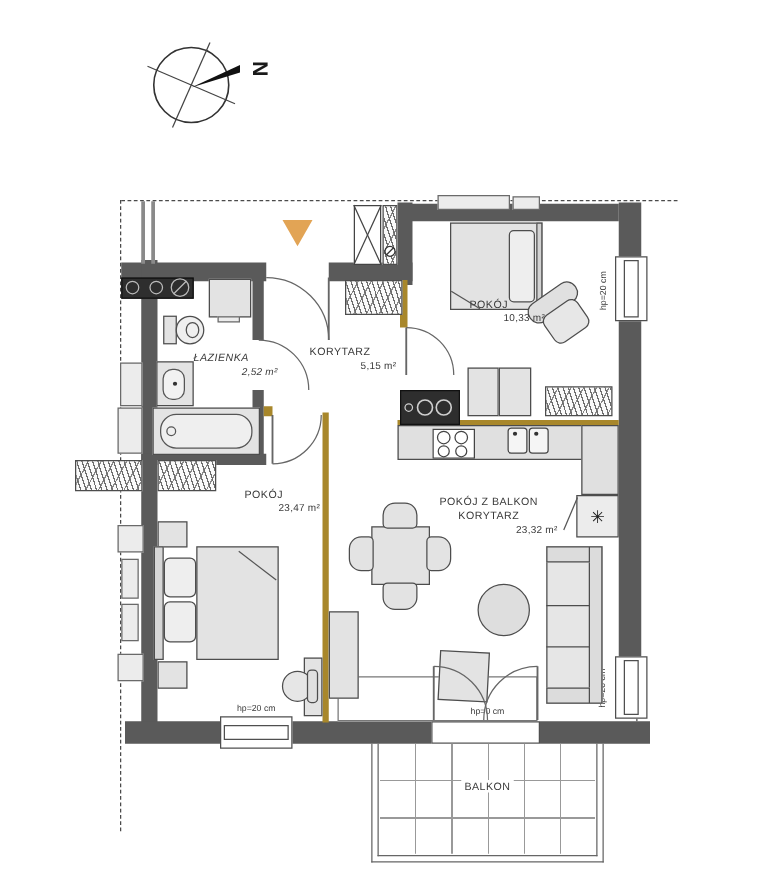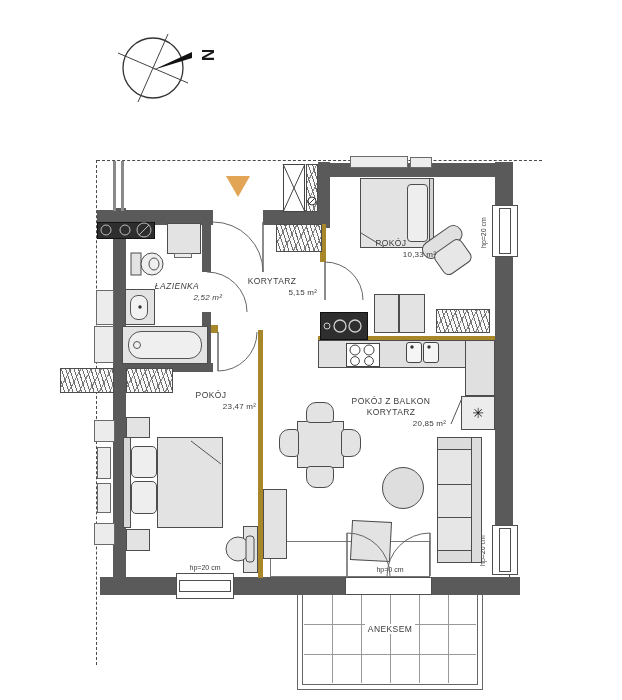--- a/index.html
+++ b/index.html
@@ -242,7 +242,7 @@
   <div class="label" style="left:336px;top:396px;width:110px;">
     <div>POKÓJ Z BALKON</div>
     <div>KORYTARZ</div>
-    <div class="area">20,85 m²</div>
+    <div class="area">23,32 m²</div>
   </div>
 
 </div>

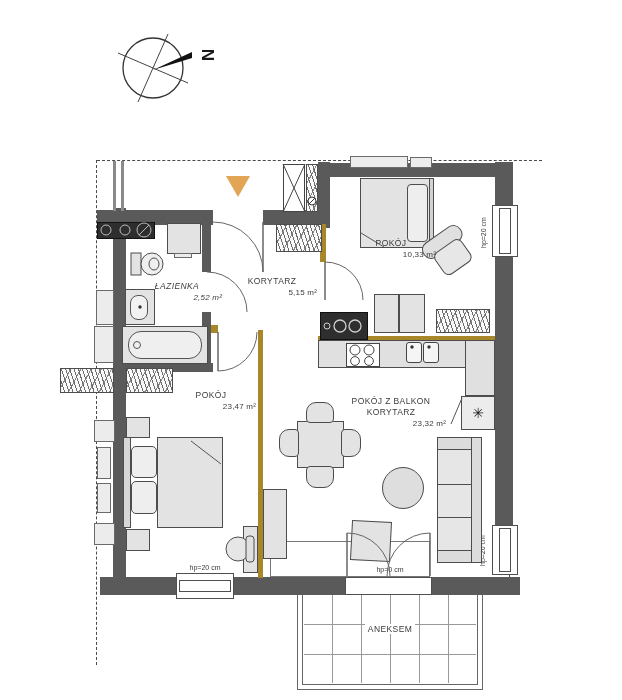--- a/index.html
+++ b/index.html
@@ -220,7 +220,7 @@
   <div class="abs" style="left:302px;top:595px;width:176px;height:90px;border:1px solid #666;border-top:none;"></div>
   <div class="bgrid" style="left:304px;top:595px;width:172px;height:88px;"></div>
   <div class="label" style="left:345px;top:624px;width:90px;">
-    <span style="background:#fff;padding:0 3px;">ANEKSEM</span>
+    <span style="background:#fff;padding:0 3px;">BALKON</span>
   </div>
 
   <div class="label" style="left:132px;top:281px;width:90px;font-style:italic;">

